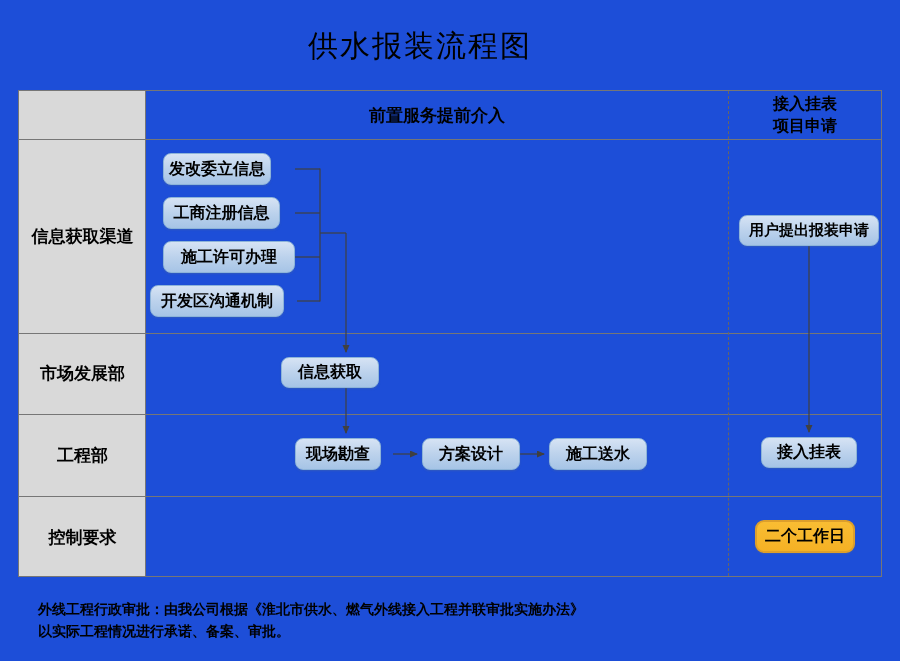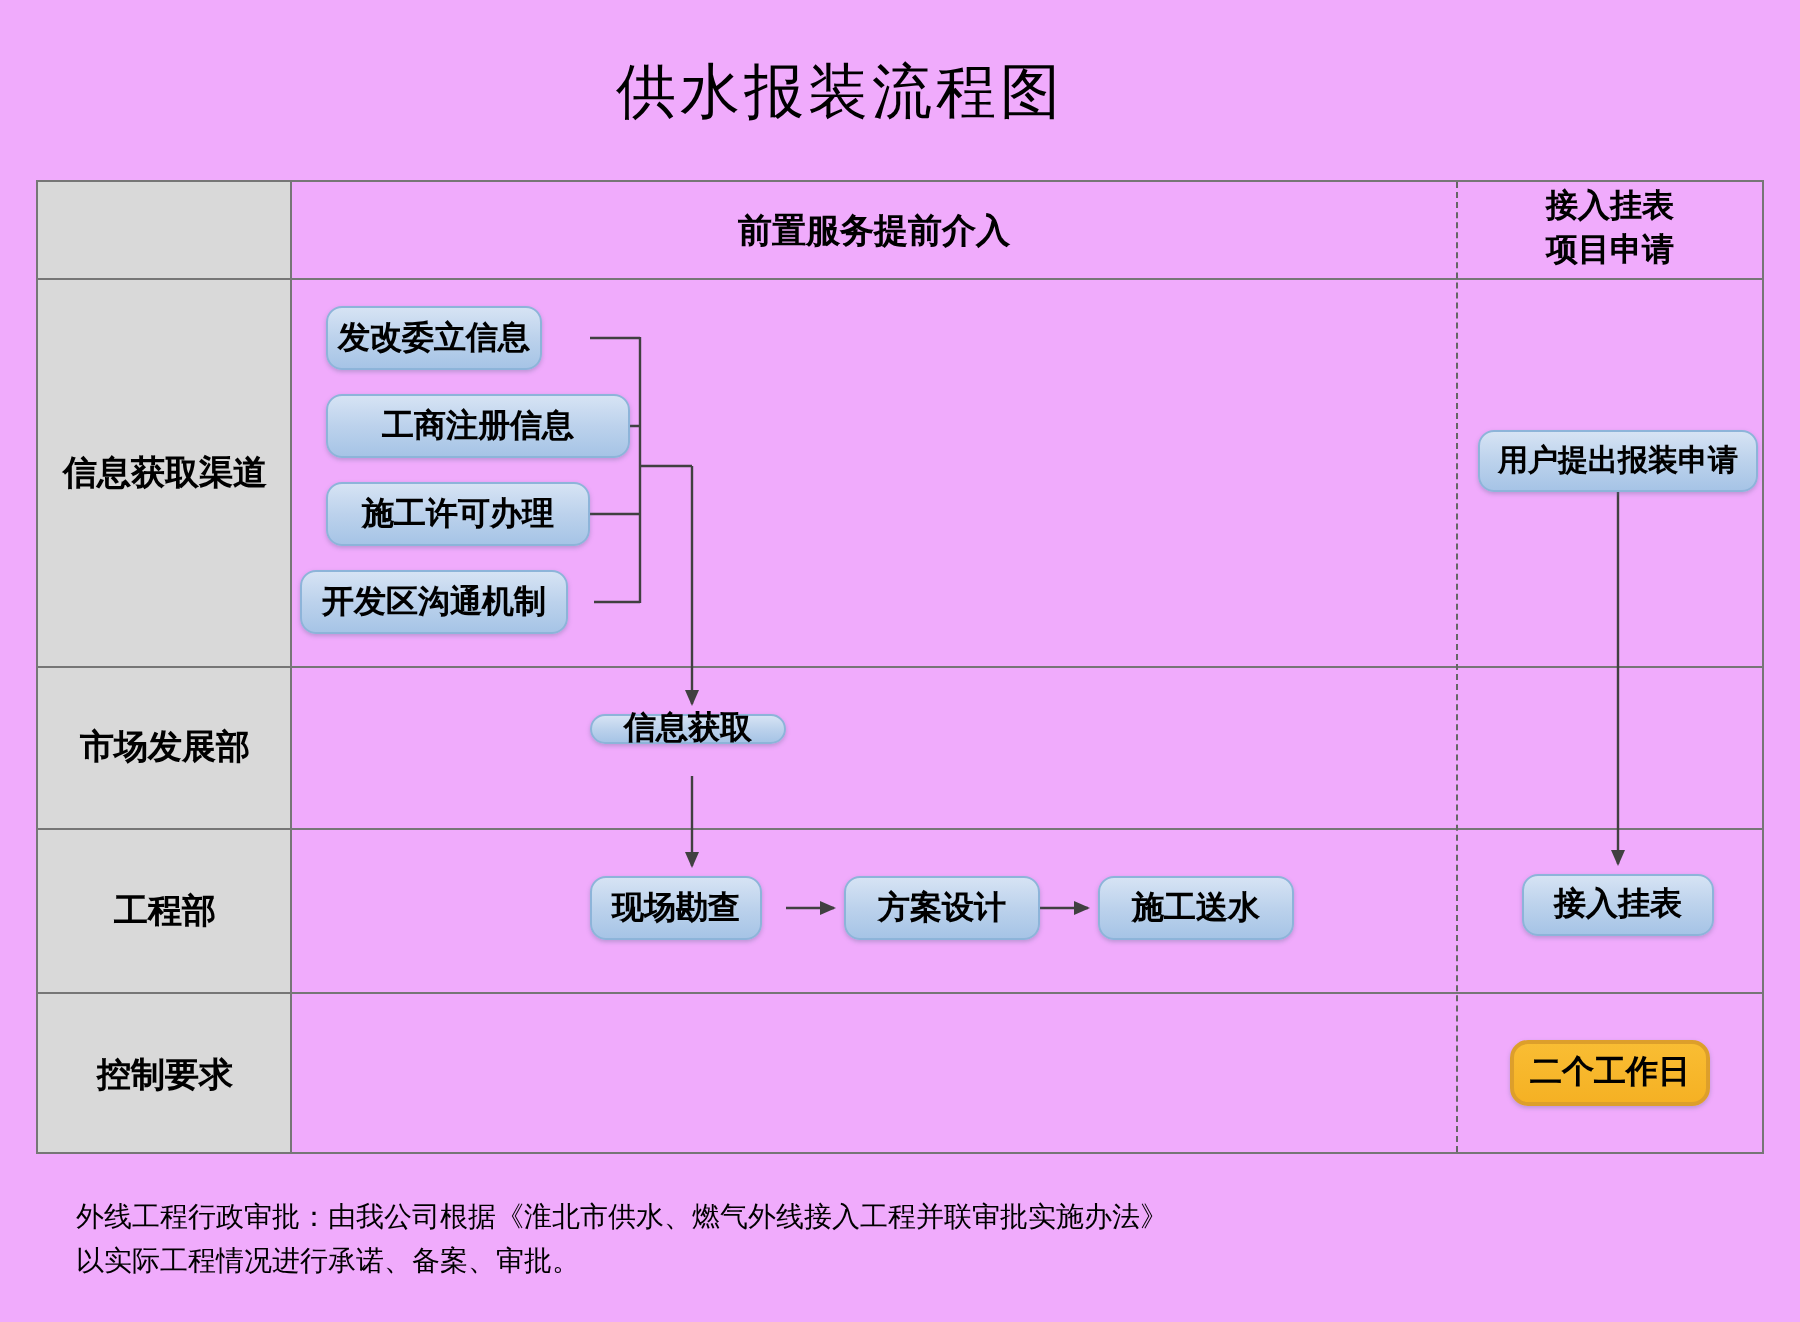--- a/index.html
+++ b/index.html
@@ -7,7 +7,7 @@
     position: relative;
     width: 900px;
     height: 661px;
-    background: #f0abfc;
+    background: #1d4ed8;
     overflow: hidden;
     font-family: "Liberation Serif", "DejaVu Serif", serif;
     color: #000;

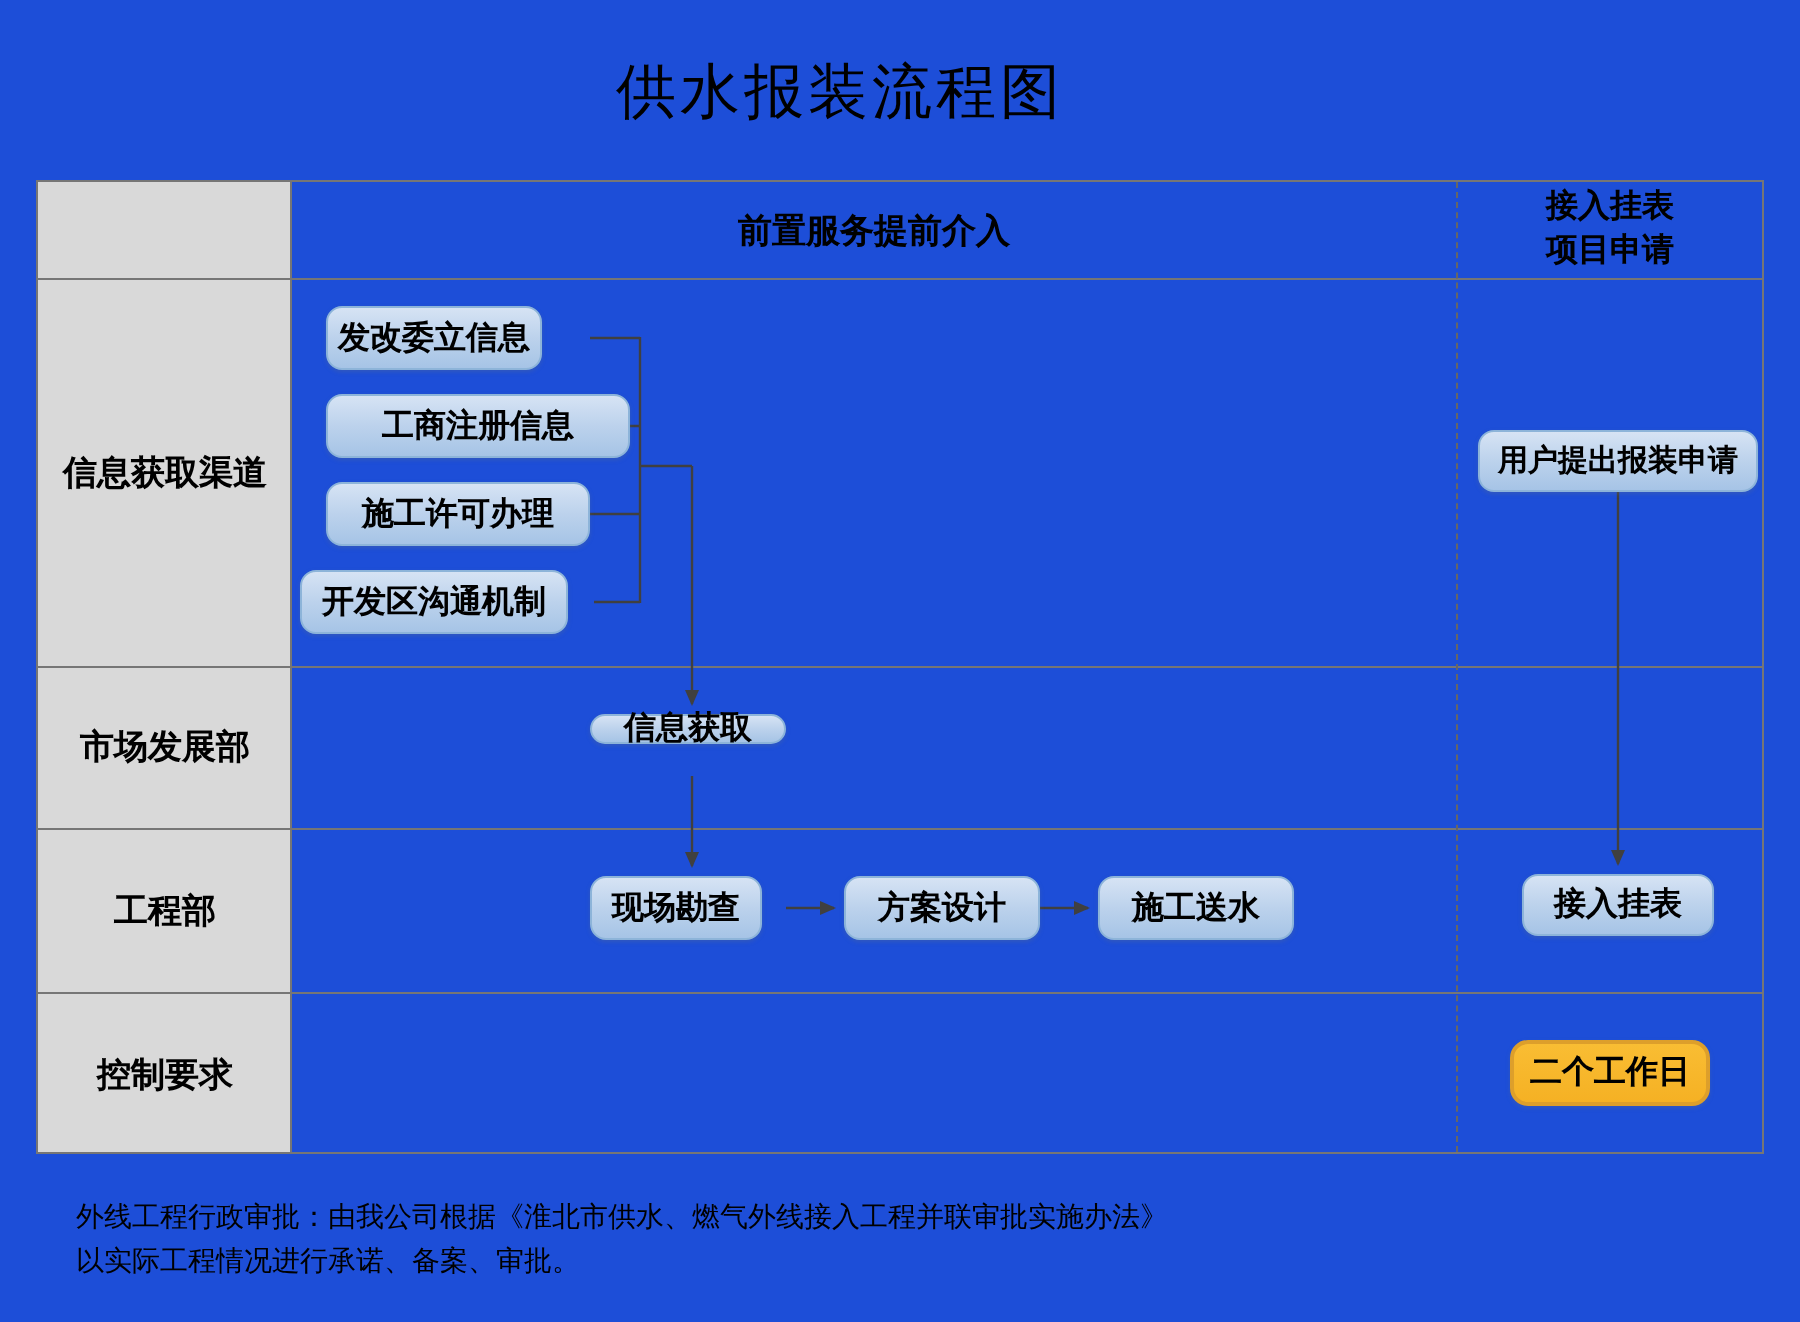--- a/index.html
+++ b/index.html
@@ -143,7 +143,7 @@
   </svg>
 
   <div class="node" style="left:163px; top:153px; width:108px; height:32px;">发改委立信息</div>
-  <div class="node" style="left:163px; top:197px; width:152px; height:32px;">工商注册信息</div>
+  <div class="node" style="left:163px; top:197px; width:117px; height:32px;">工商注册信息</div>
   <div class="node" style="left:163px; top:241px; width:132px; height:32px;">施工许可办理</div>
   <div class="node" style="left:150px; top:285px; width:134px; height:32px;">开发区沟通机制</div>
 

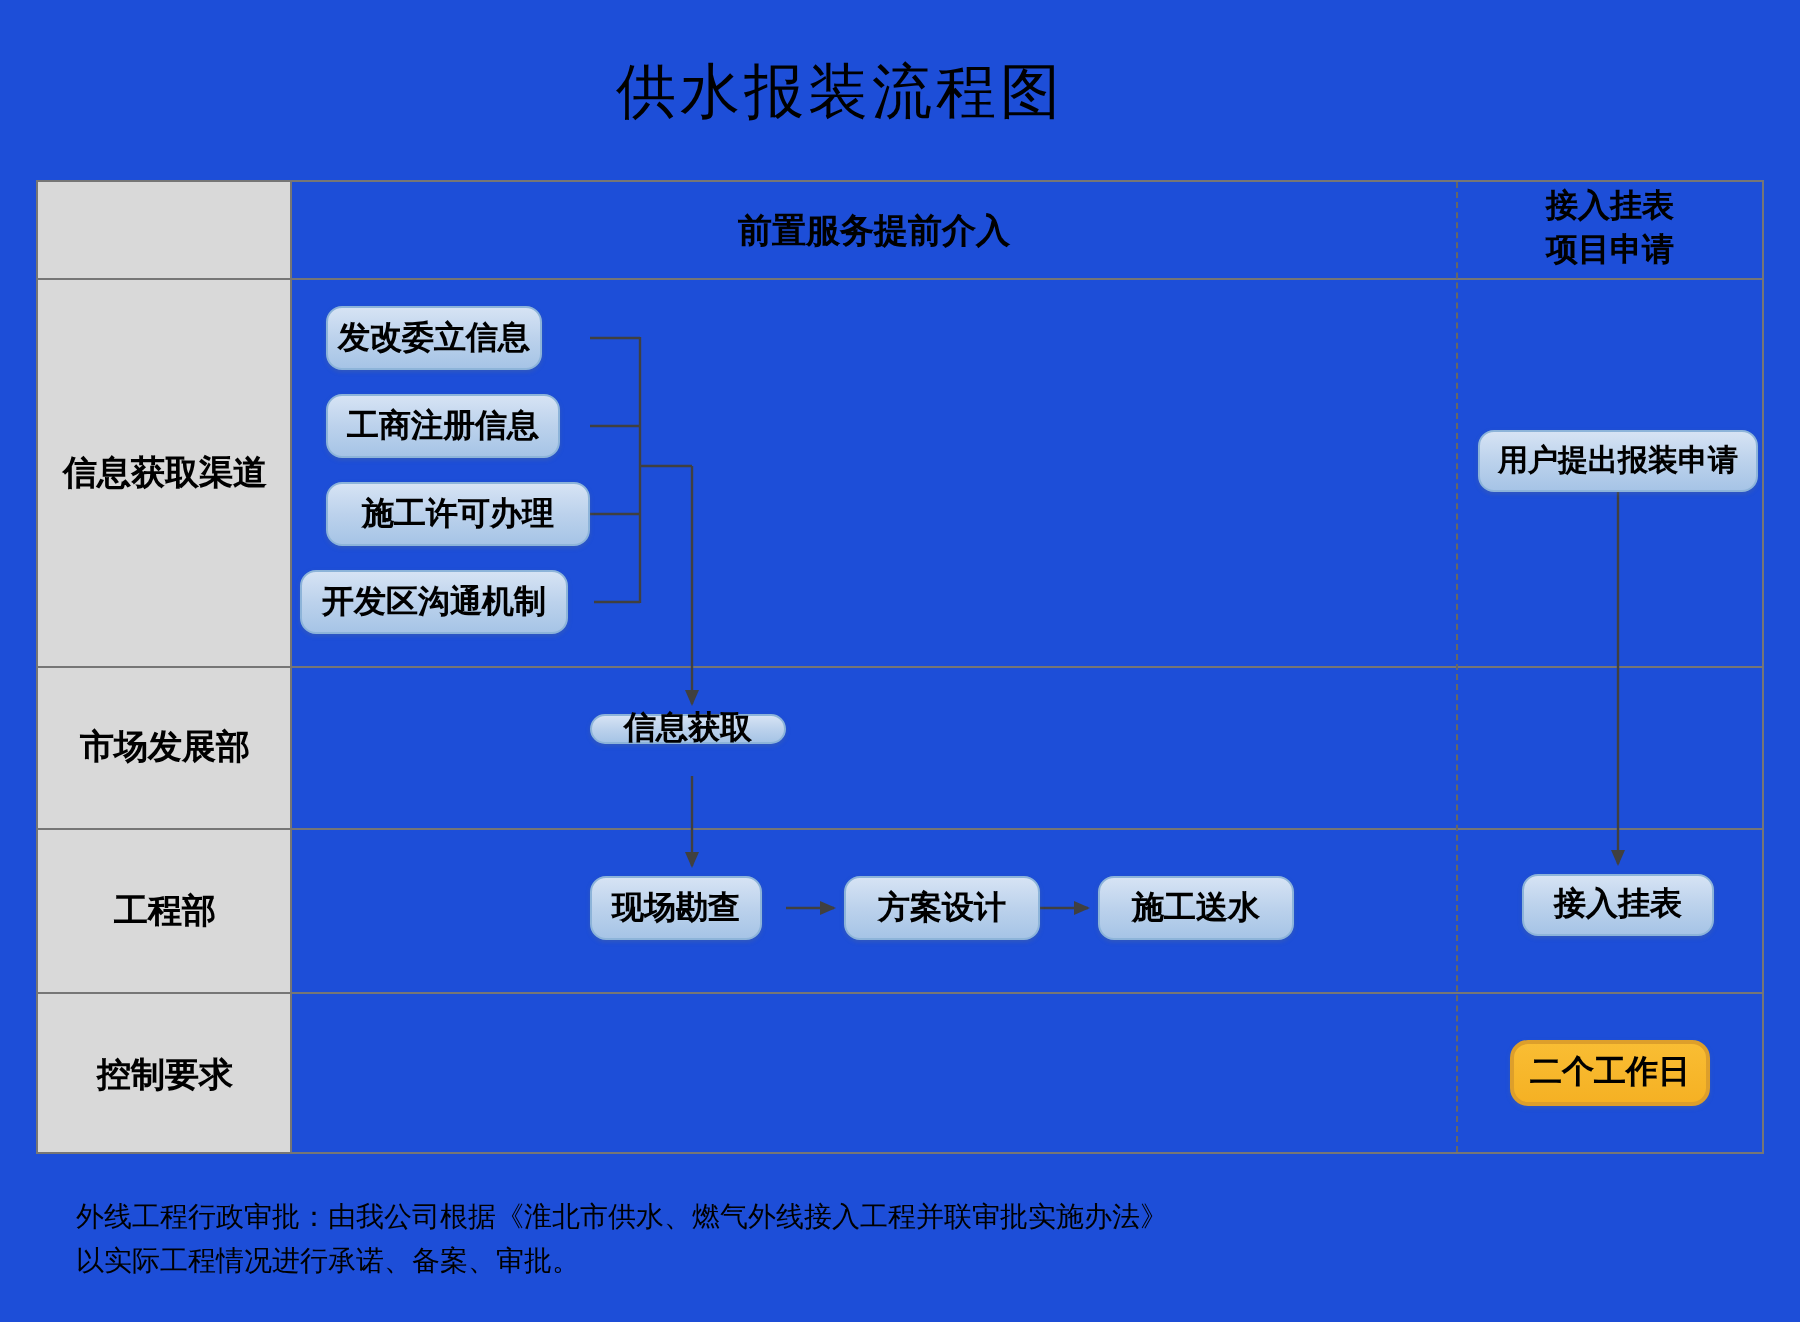--- a/index.html
+++ b/index.html
@@ -147,7 +147,7 @@
   <div class="node" style="left:163px; top:241px; width:132px; height:32px;">施工许可办理</div>
   <div class="node" style="left:150px; top:285px; width:134px; height:32px;">开发区沟通机制</div>
 
-  <div class="node" style="left:295px; top:357px; width:98px; height:15px;">信息获取</div>
+  <div class="node" style="left:281px; top:357px; width:98px; height:31px;">信息获取</div>
 
   <div class="node" style="left:295px; top:438px; width:86px; height:32px;">现场勘查</div>
   <div class="node" style="left:422px; top:438px; width:98px; height:32px;">方案设计</div>

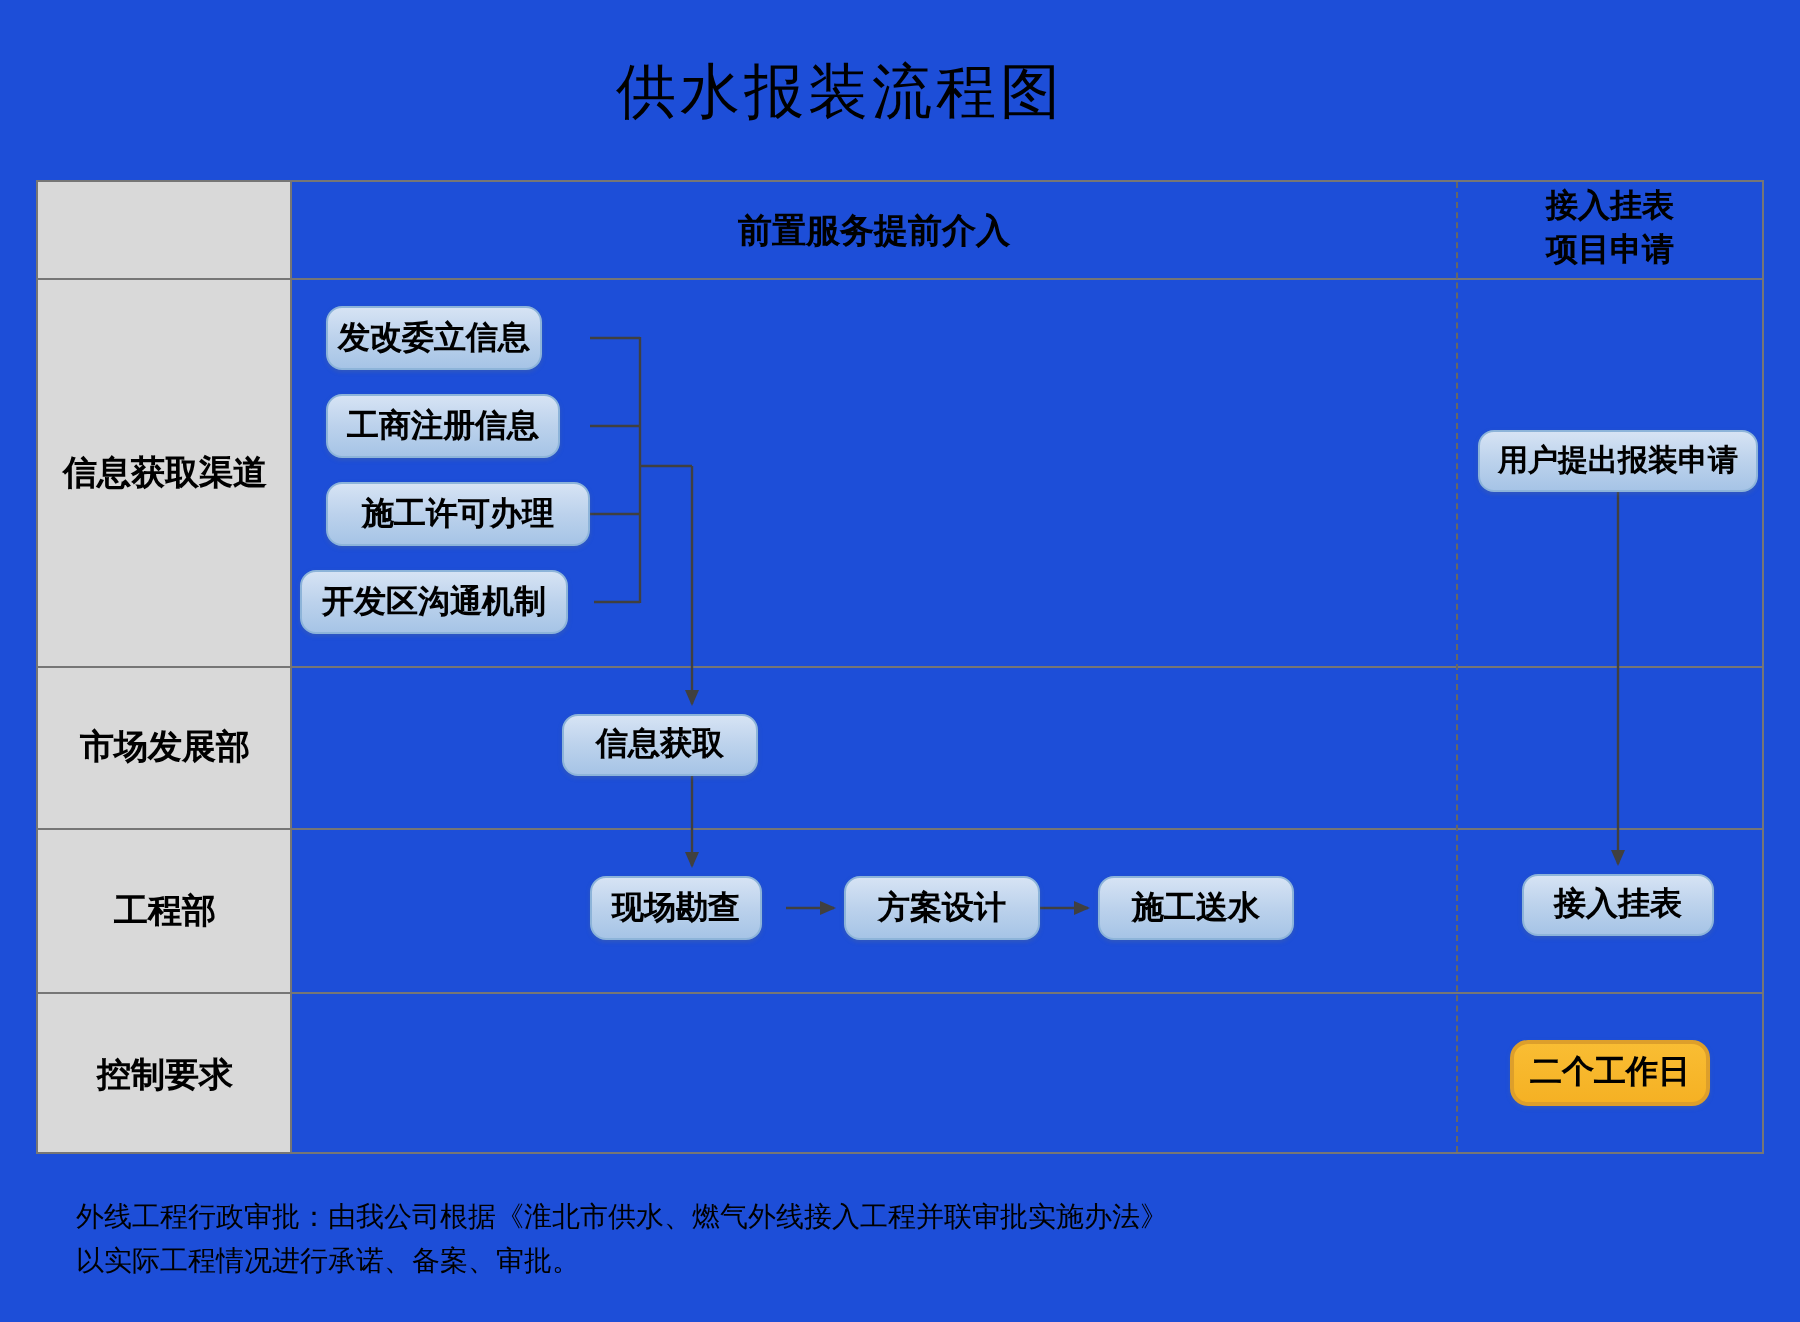--- a/index.html
+++ b/index.html
@@ -89,7 +89,7 @@
     position: absolute;
     left: 38px; top: 599px;
     width: 640px;
-    font-weight: normal;
+    font-weight: bold;
     font-size: 14px;
     line-height: 22px;
   }

